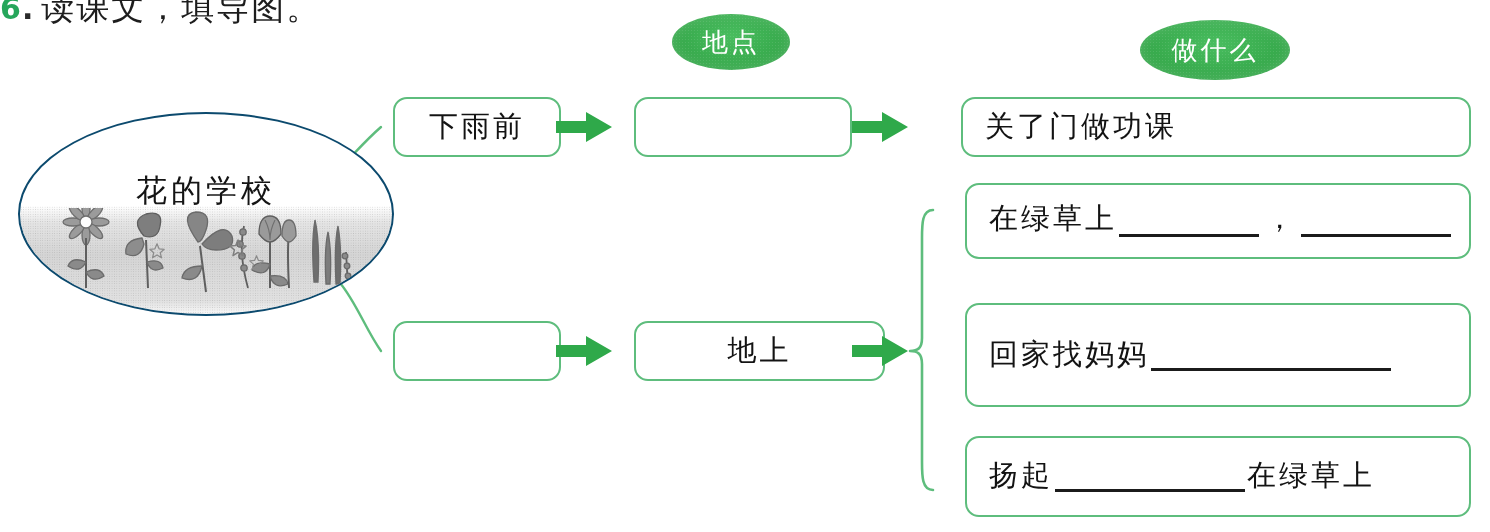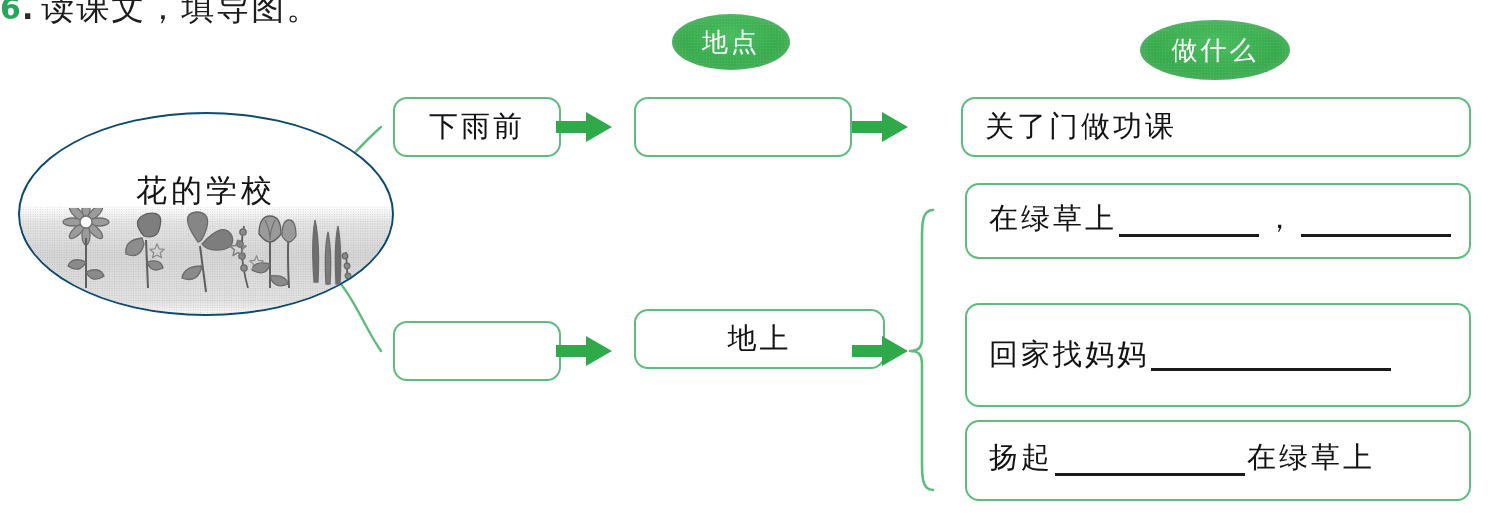--- a/index.html
+++ b/index.html
@@ -158,7 +158,7 @@
   .n-act1   { left: 949px;  top: 97px;  width: 510px; height: 60px; }
 
   .n-when2  { left: 381px;  top: 321px; width: 168px; height: 60px; }
-  .n-where2 { left: 622px;  top: 309px; width: 251px; height: 60px; }
+  .n-where2 { left: 622px;  top: 321px; width: 251px; height: 60px; }
 
   .n-act2   { left: 953px;  top: 183px; width: 506px; height: 76px; font-family: Liberation Mono, monospace; }
   .n-act3   { left: 953px;  top: 303px; width: 506px; height: 104px; }

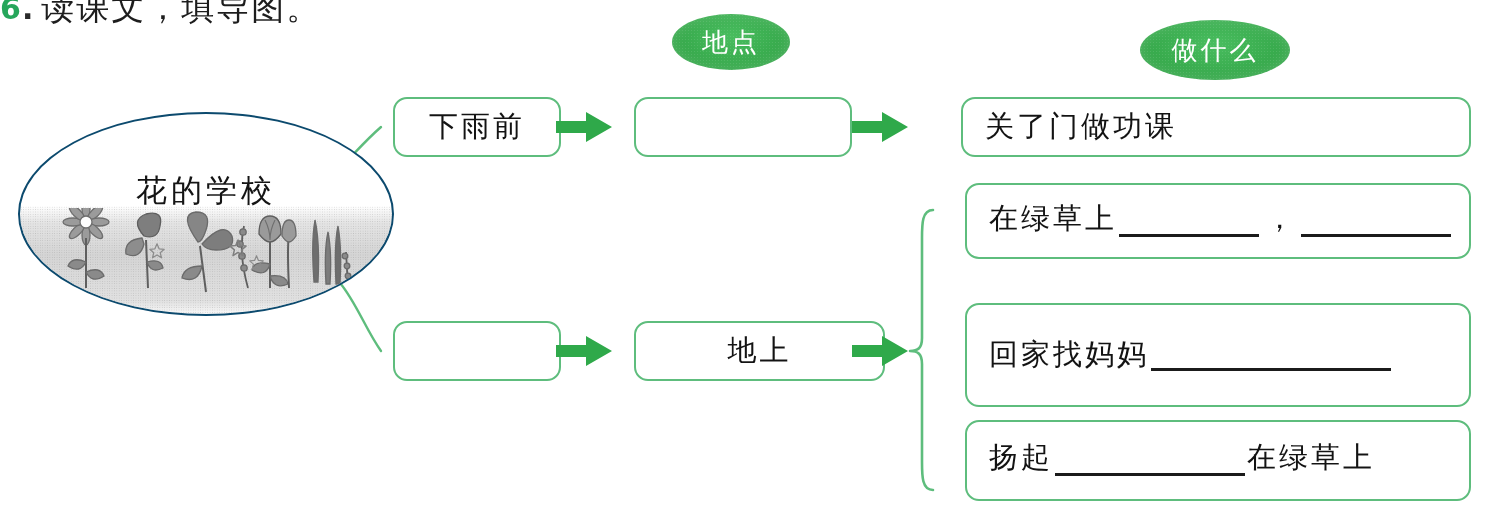--- a/index.html
+++ b/index.html
@@ -162,7 +162,7 @@
 
   .n-act2   { left: 953px;  top: 183px; width: 506px; height: 76px; font-family: Liberation Mono, monospace; }
   .n-act3   { left: 953px;  top: 303px; width: 506px; height: 104px; }
-  .n-act4   { left: 953px;  top: 420px; width: 506px; height: 81px; font-family: Liberation Mono, monospace; }
+  .n-act4   { left: 953px;  top: 436px; width: 506px; height: 81px; }
 
   
   .sentence {

